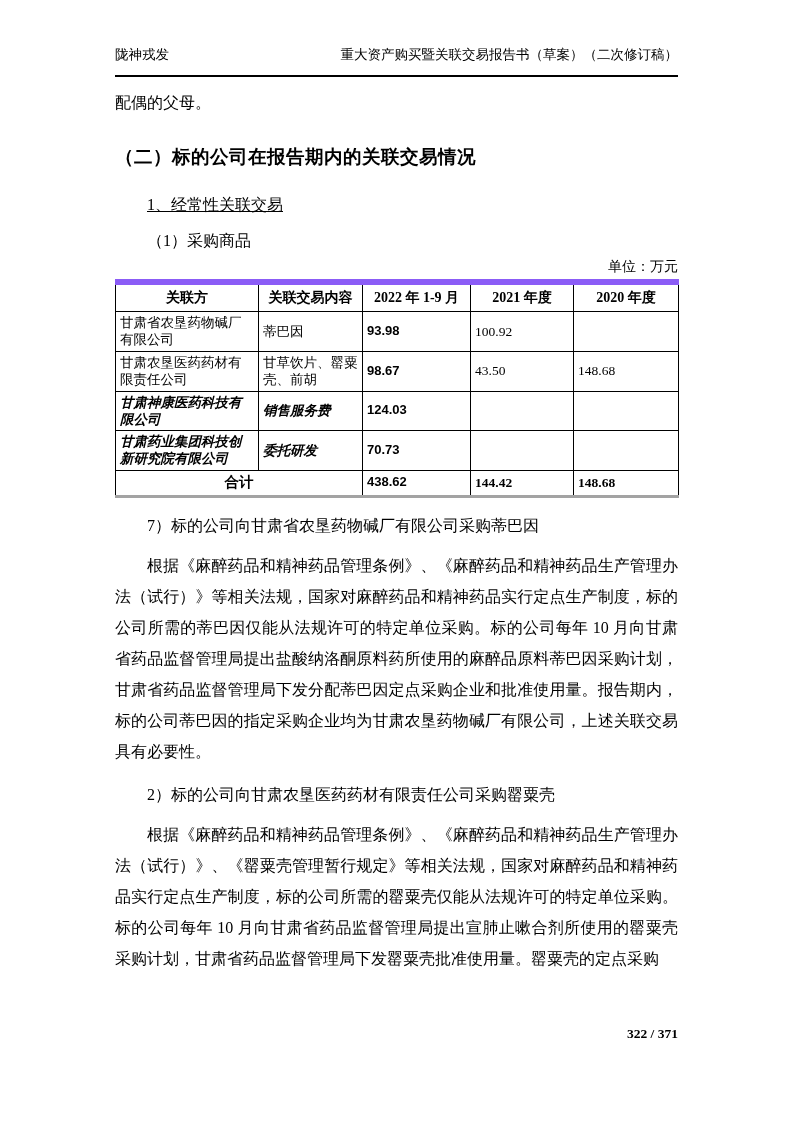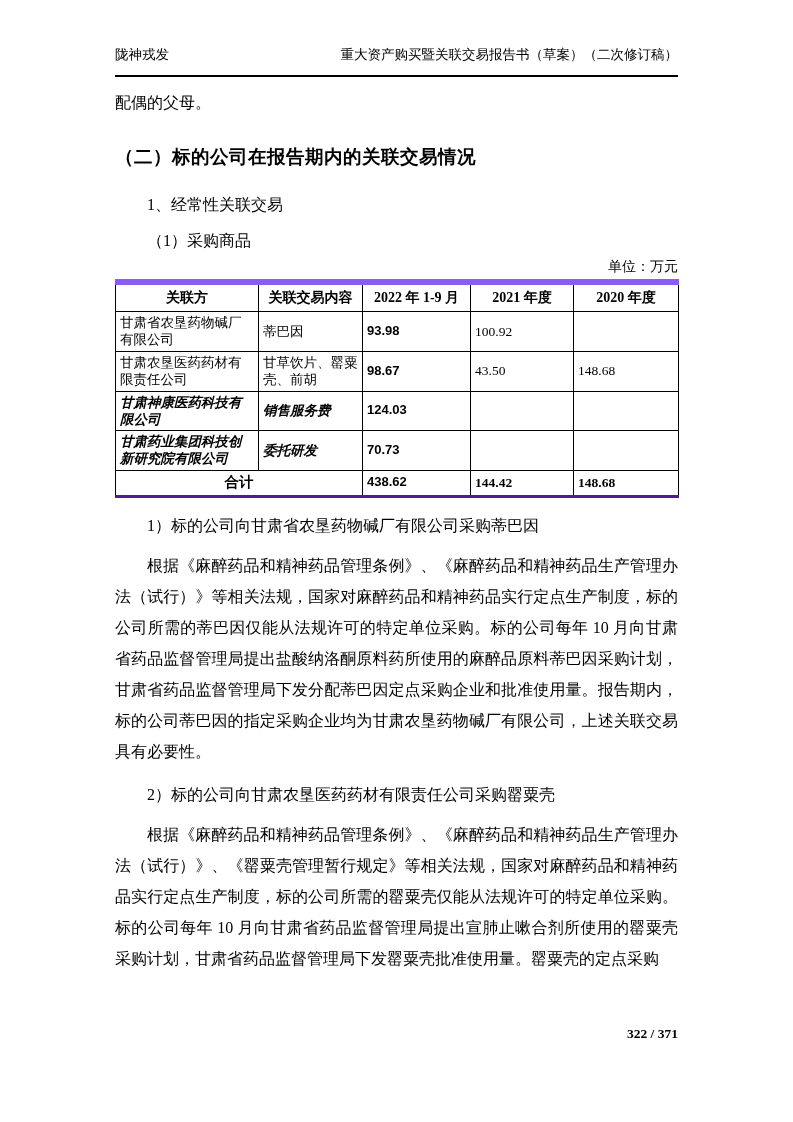--- a/index.html
+++ b/index.html
@@ -48,6 +48,7 @@
     font-size: 16px;
     line-height: 22px;
     text-indent: 2em;
+    text-decoration: underline;
   }
   .sub-heading-2 {
     margin: 14px 0 0 0;

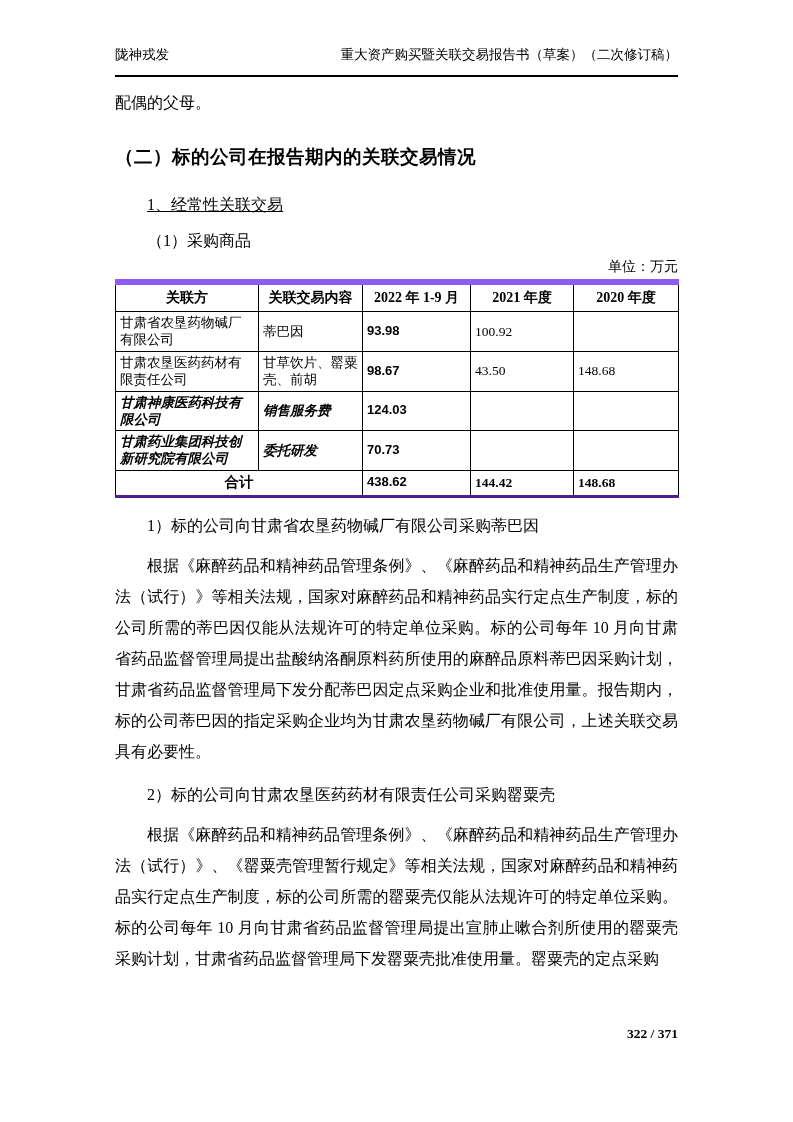--- a/index.html
+++ b/index.html
@@ -75,7 +75,7 @@
     overflow: hidden;
   }
   .rel-table thead th { border-top: 6px solid #8b5cf6; }
-  .rel-table tr.total-row td { border-bottom: 3px solid #4c1d95; }
+  .rel-table tr.total-row td { border-bottom: 3px solid #a3a3a3; }
   .rel-table thead th {
     font-size: 14px;
     font-weight: bold;

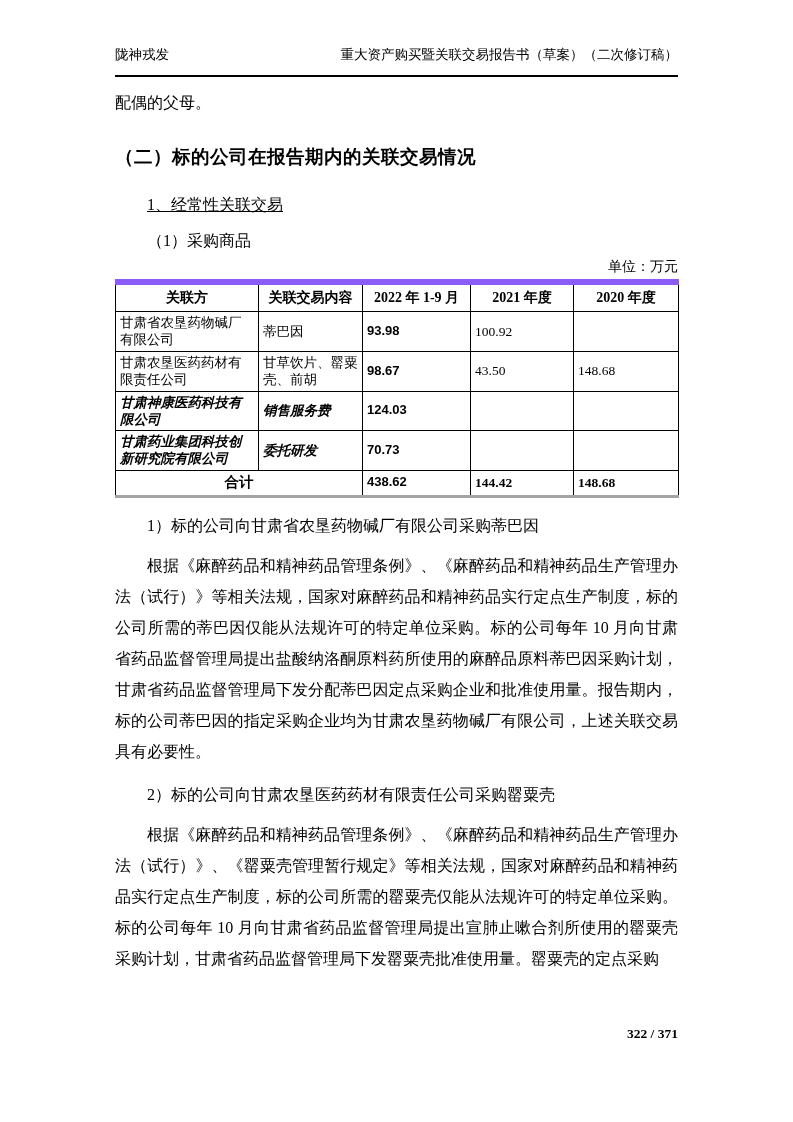--- a/index.html
+++ b/index.html
@@ -206,7 +206,7 @@
       </tbody>
     </table>
 
-    <p class="item-heading">1）标的公司向甘肃省农垦药物碱厂有限公司采购蒂巴因</p>
+    <p class="item-heading">7）标的公司向甘肃省农垦药物碱厂有限公司采购蒂巴因</p>
     <p class="para">根据《麻醉药品和精神药品管理条例》、《麻醉药品和精神药品生产管理办法（试行）》等相关法规，国家对麻醉药品和精神药品实行定点生产制度，标的公司所需的蒂巴因仅能从法规许可的特定单位采购。标的公司每年 10 月向甘肃省药品监督管理局提出盐酸纳洛酮原料药所使用的麻醉品原料蒂巴因采购计划，甘肃省药品监督管理局下发分配蒂巴因定点采购企业和批准使用量。报告期内，标的公司蒂巴因的指定采购企业均为甘肃农垦药物碱厂有限公司，上述关联交易具有必要性。</p>
 
     <p class="item-heading">2）标的公司向甘肃农垦医药药材有限责任公司采购罂粟壳</p>

